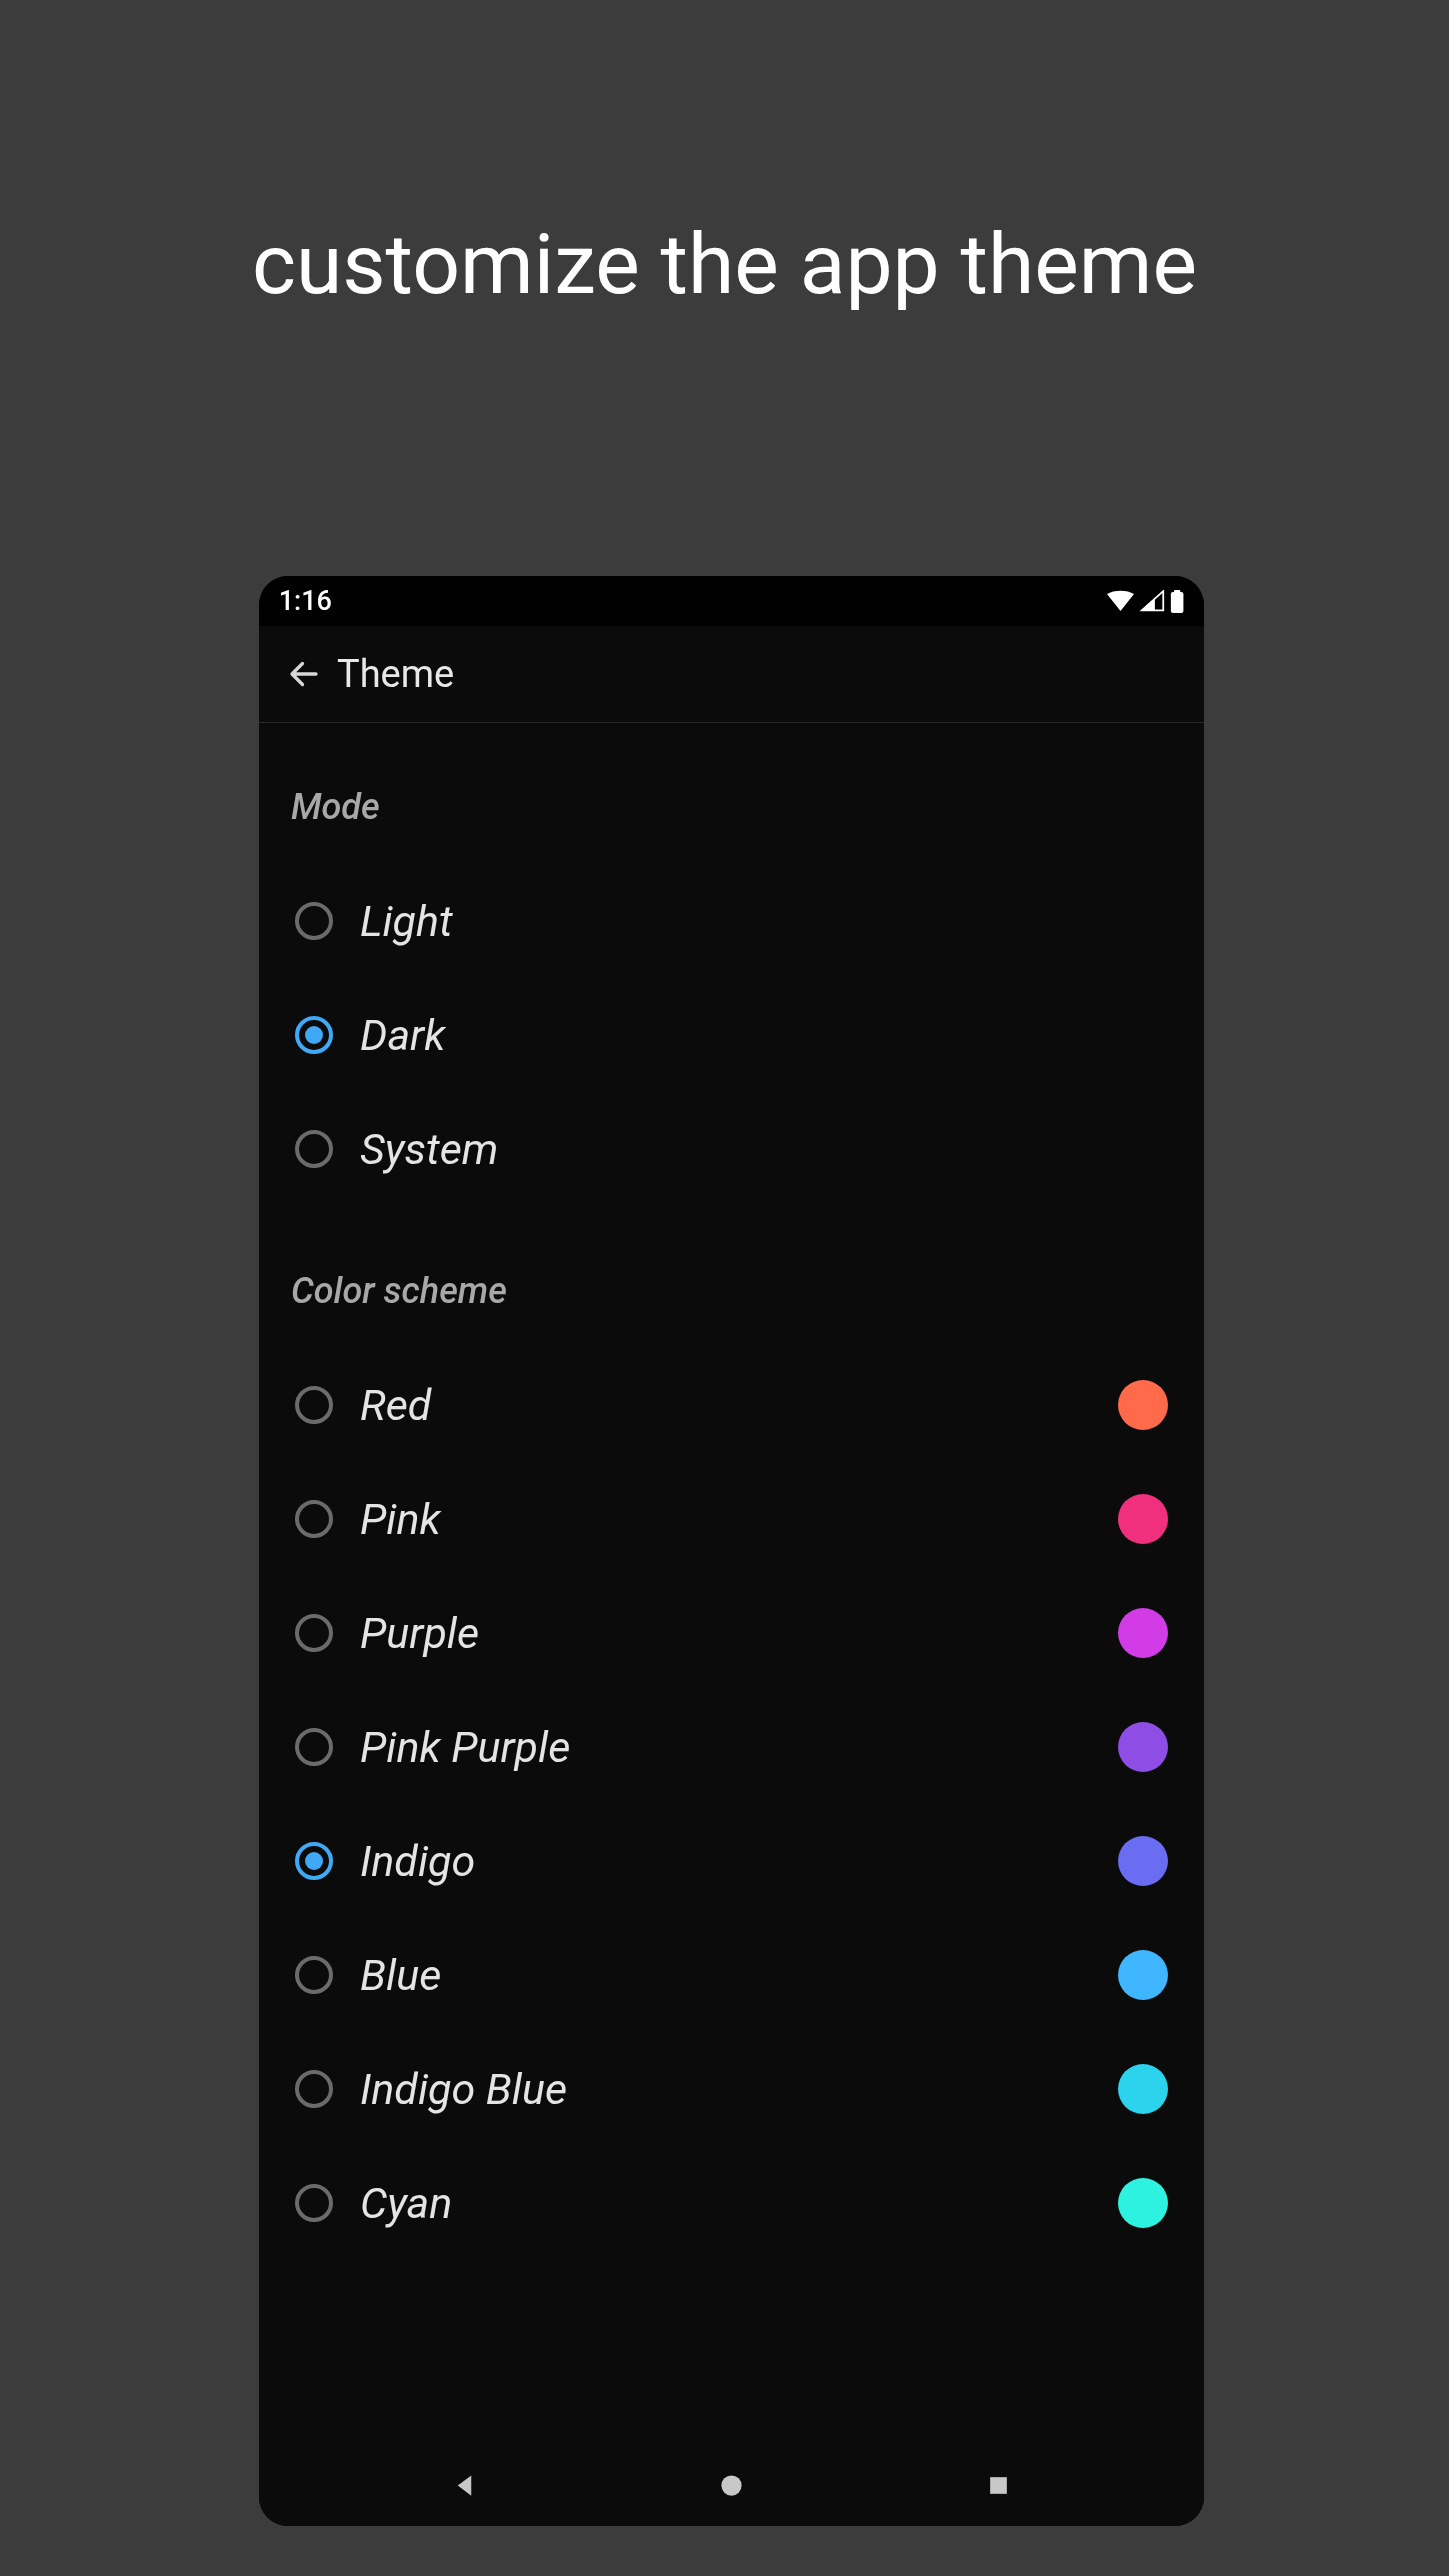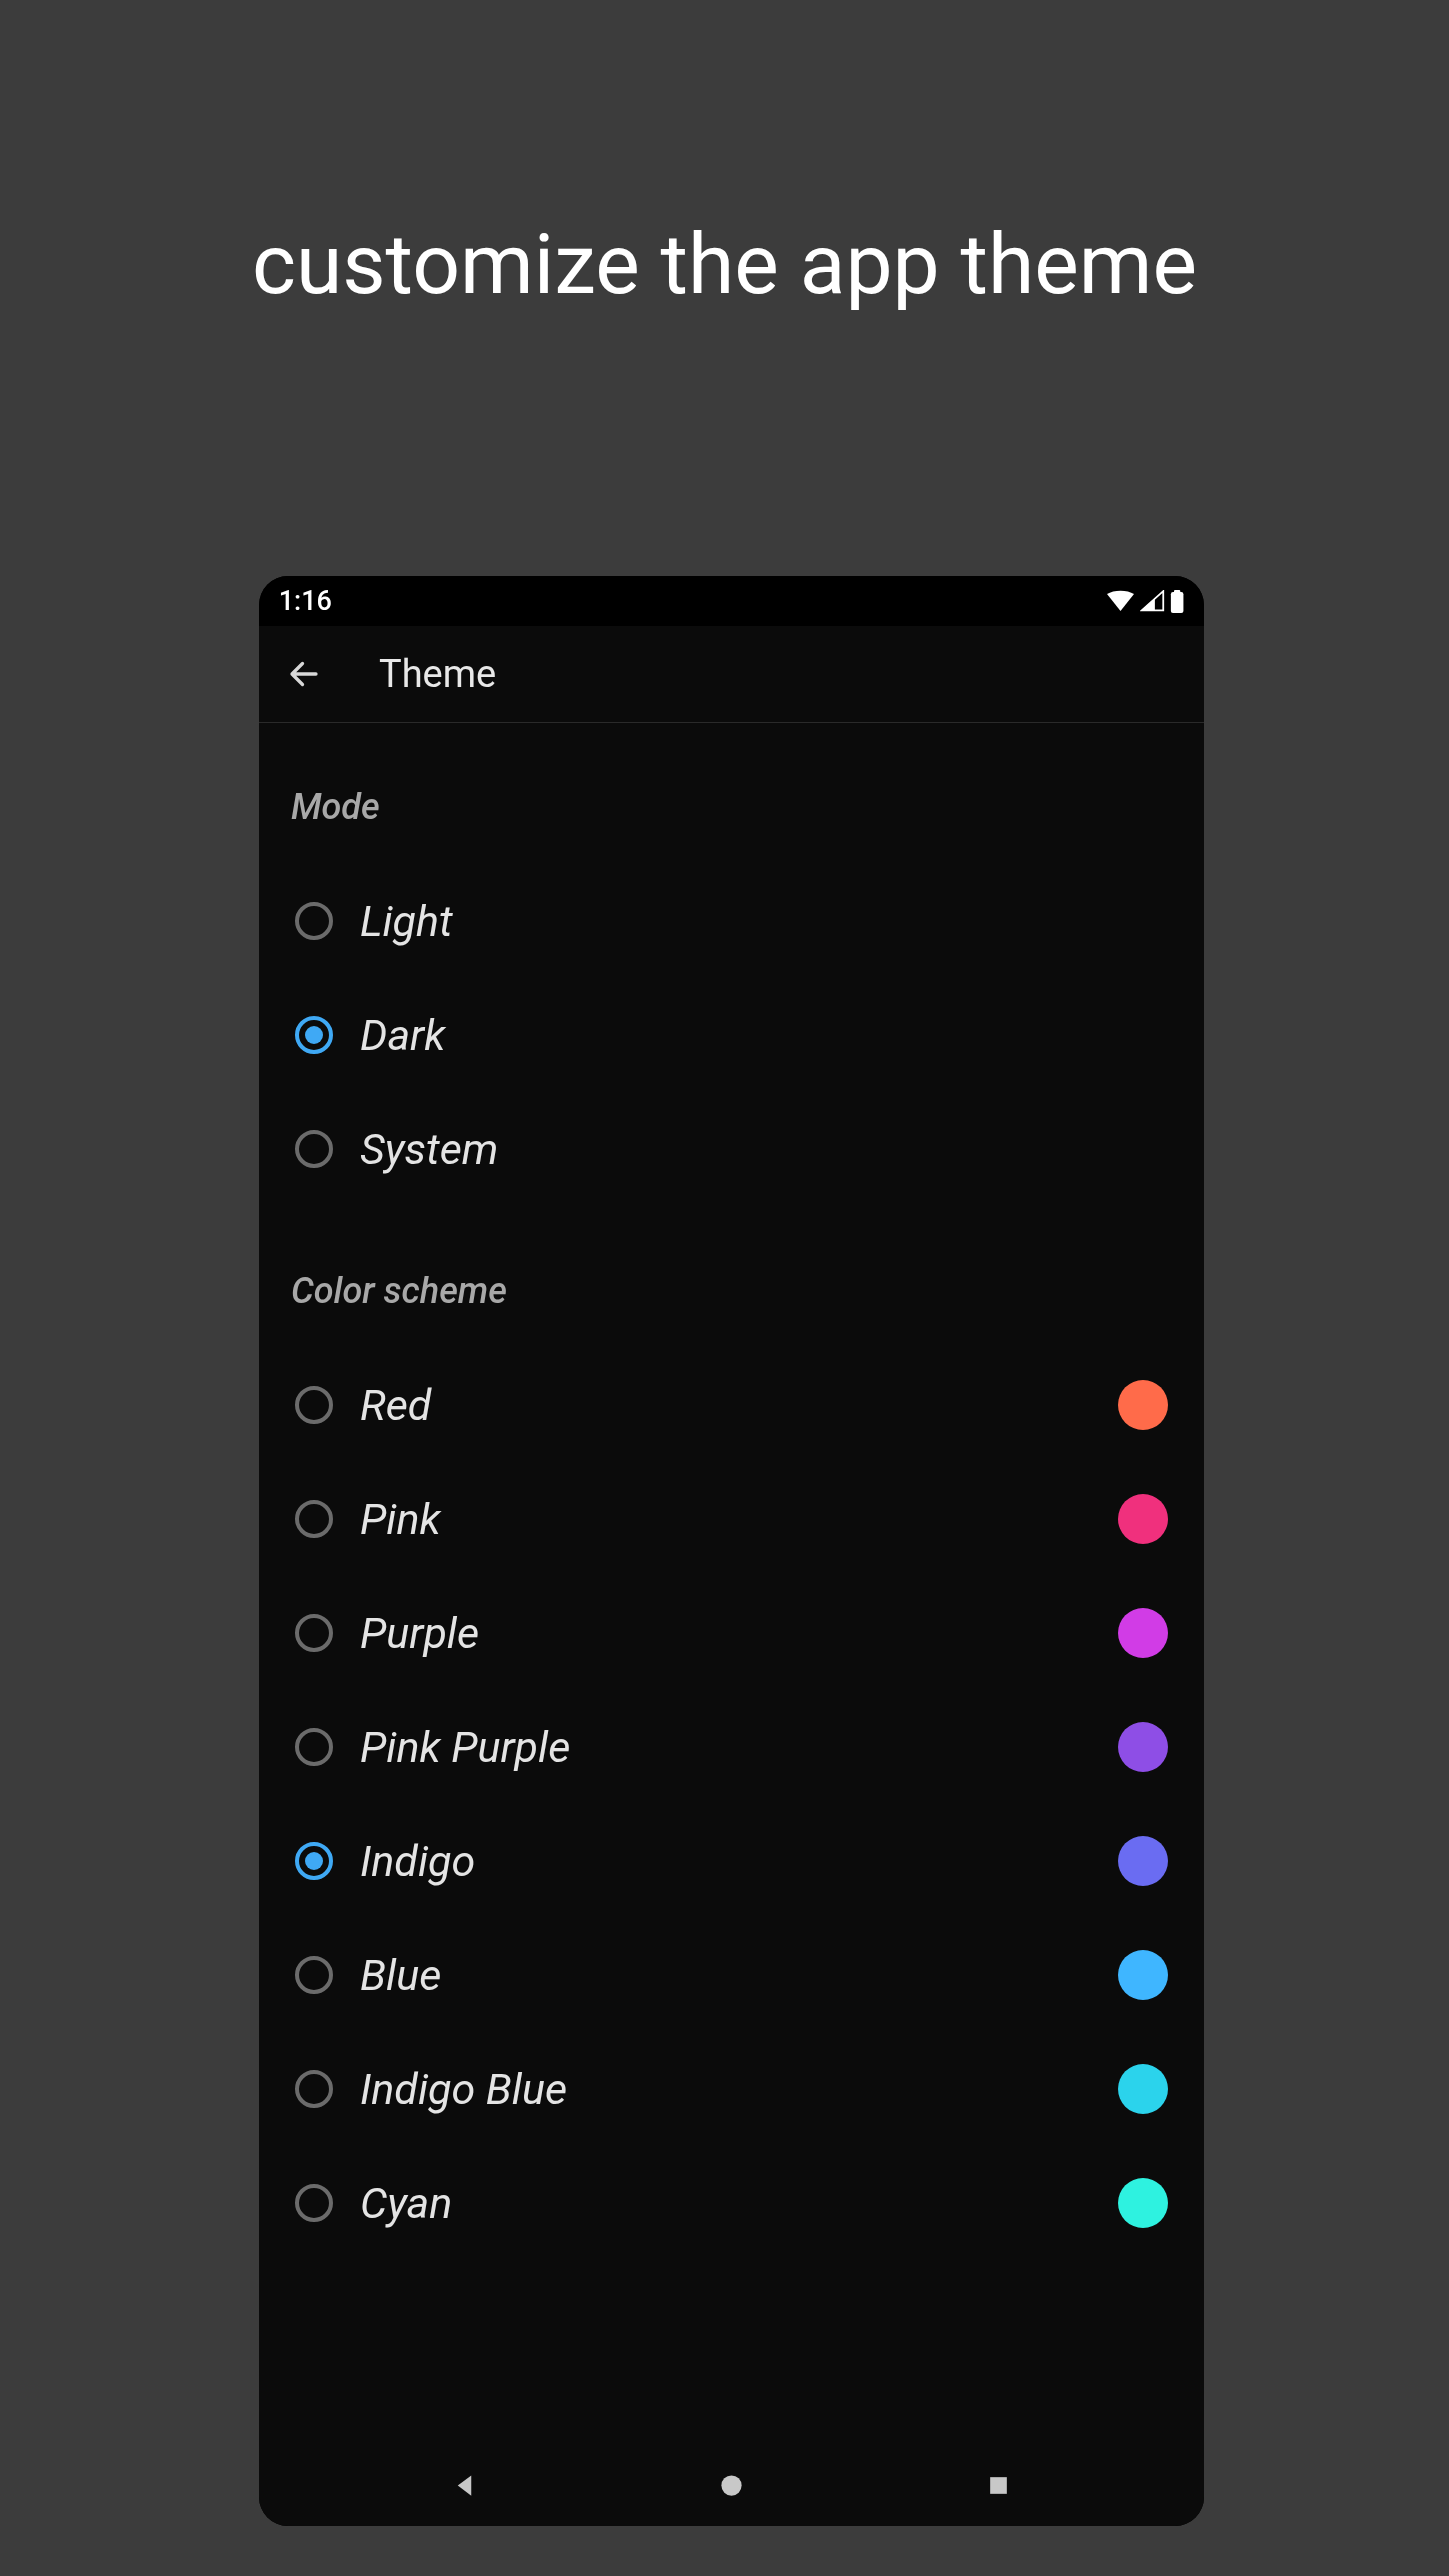--- a/index.html
+++ b/index.html
@@ -56,7 +56,7 @@
     display: flex;
     align-items: center;
     padding: 0 25px;
-    gap: 56px;
+    gap: 14px;
     border-bottom: 0.9px solid #2a2a2a;
   }
   .back-arrow {

